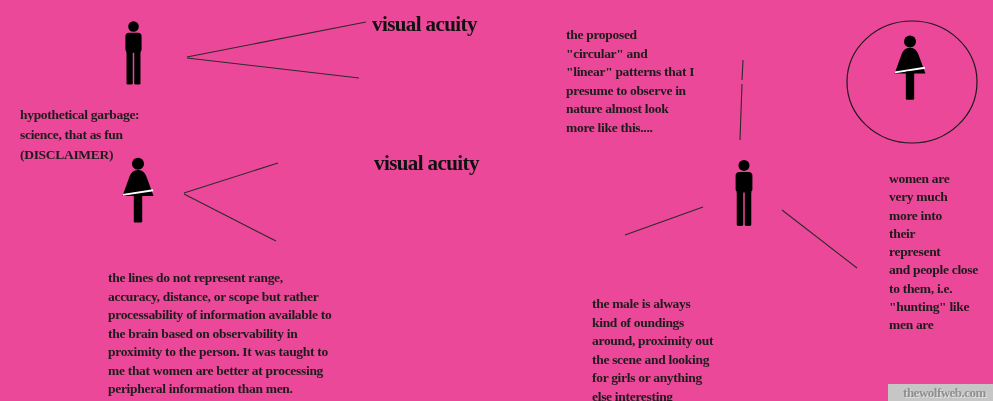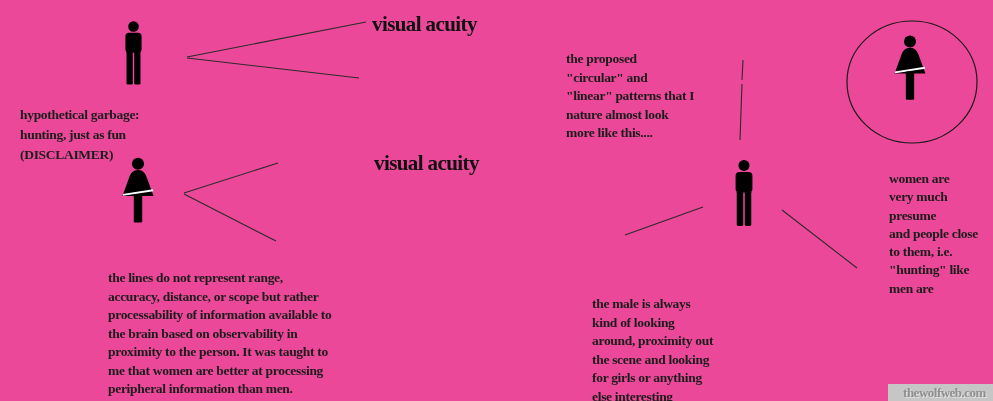--- a/index.html
+++ b/index.html
@@ -103,7 +103,7 @@
     <div>(DISCLAIMER)</div>
   </div>
 
-  <div class="note" style="left:566px; top:26px;margin-top:24px;">
+  <div class="note" style="left:566px; top:26px;">
     <div>the proposed</div>
     <div>"circular" and</div>
     <div>"linear" patterns that I</div>

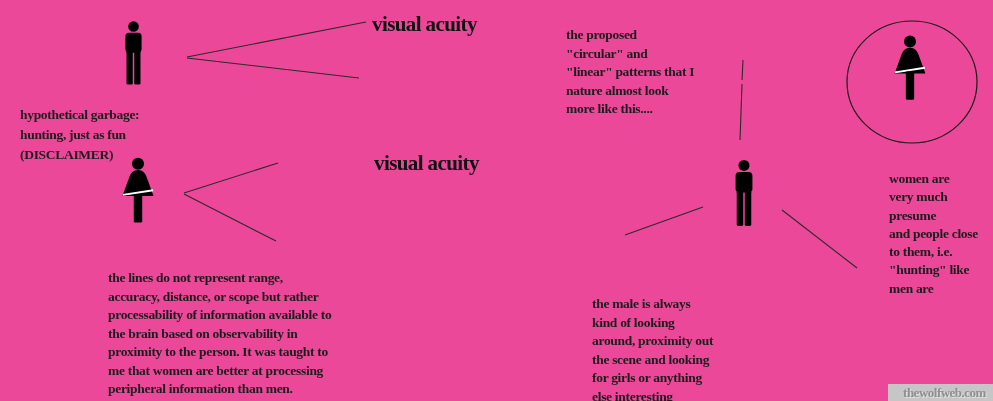--- a/index.html
+++ b/index.html
@@ -107,6 +107,7 @@
     <div>the proposed</div>
     <div>"circular" and</div>
     <div>"linear" patterns that I</div>
+    <div>presume to observe in</div>
     <div>nature almost look</div>
     <div>more like this....</div>
   </div>

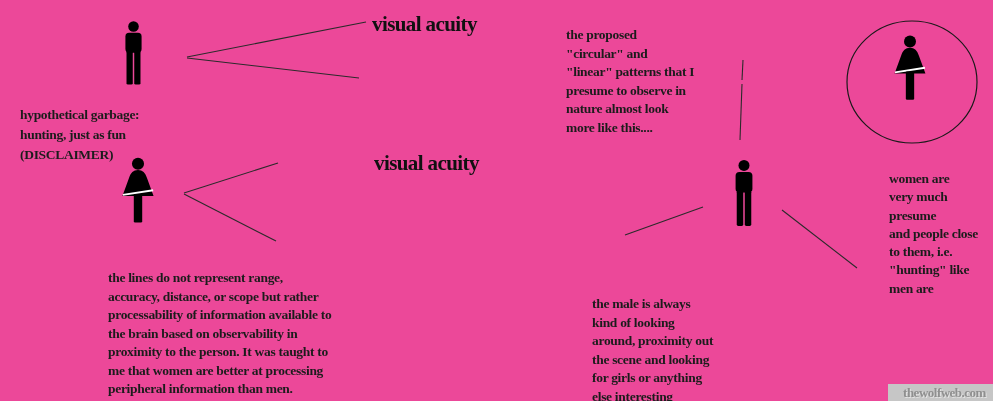--- a/index.html
+++ b/index.html
@@ -99,7 +99,7 @@
 
   <div class="note disclaimer" style="left:20px; top:92px;">
     <div>hypothetical garbage:</div>
-    <div>hunting, just as fun</div>
+    <div>science, that as fun</div>
     <div>(DISCLAIMER)</div>
   </div>
 

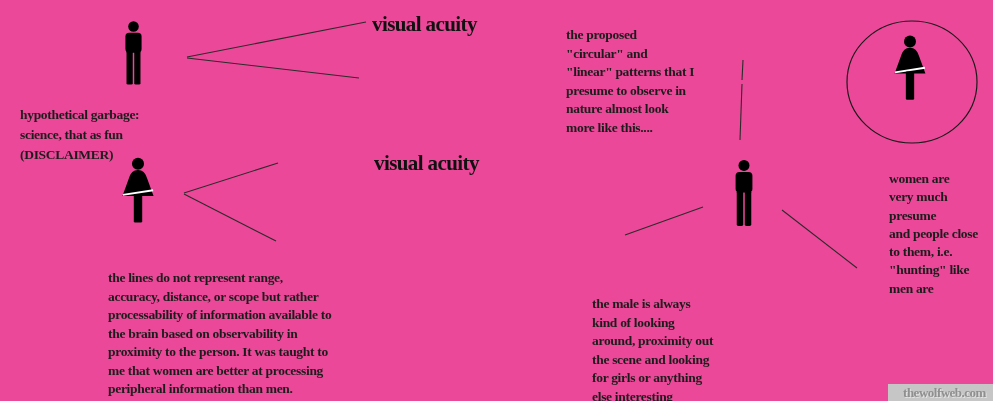--- a/index.html
+++ b/index.html
@@ -134,6 +134,7 @@
   <div class="note" style="left:889px; top:170px; line-height:18.3px;">
     <div>women are</div>
     <div>very much</div>
+    <div>more into</div>
     <div>presume</div>
     <div>and people close</div>
     <div>to them, i.e.</div>

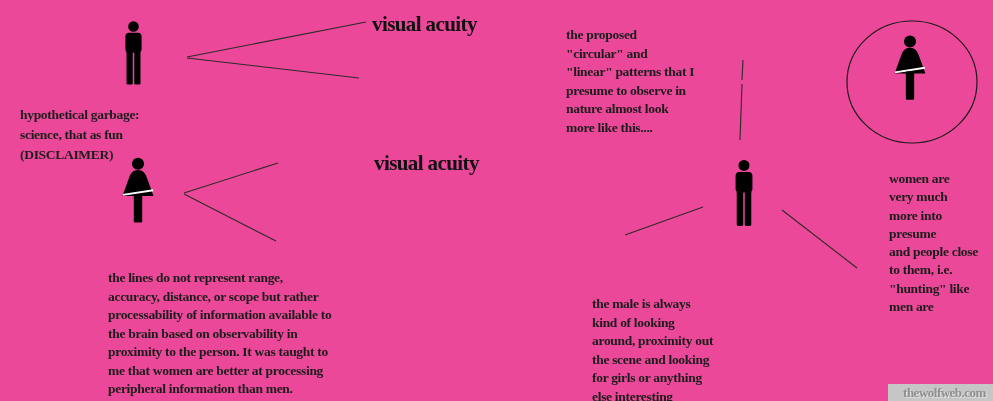--- a/index.html
+++ b/index.html
@@ -135,6 +135,7 @@
     <div>women are</div>
     <div>very much</div>
     <div>more into</div>
+    <div>their</div>
     <div>presume</div>
     <div>and people close</div>
     <div>to them, i.e.</div>

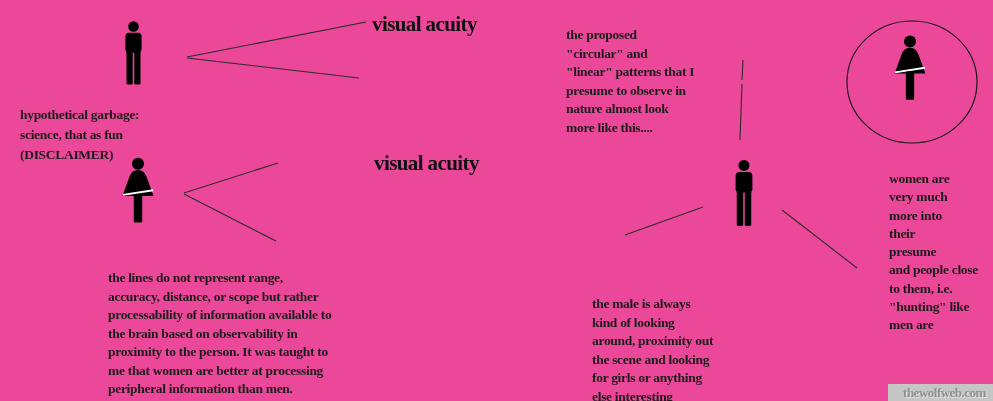--- a/index.html
+++ b/index.html
@@ -136,7 +136,7 @@
     <div>very much</div>
     <div>more into</div>
     <div>their</div>
-    <div>presume</div>
+    <div>represent</div>
     <div>and people close</div>
     <div>to them, i.e.</div>
     <div>"hunting" like</div>

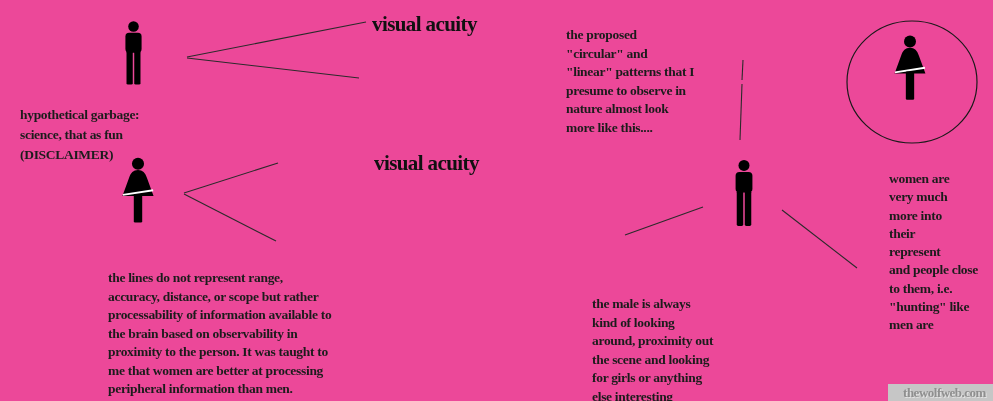--- a/index.html
+++ b/index.html
@@ -124,7 +124,7 @@
 
   <div class="note" style="left:592px; top:295px;">
     <div>the male is always</div>
-    <div>kind of looking</div>
+    <div>kind of oundings</div>
     <div>around, proximity out</div>
     <div>the scene and looking</div>
     <div>for girls or anything</div>

